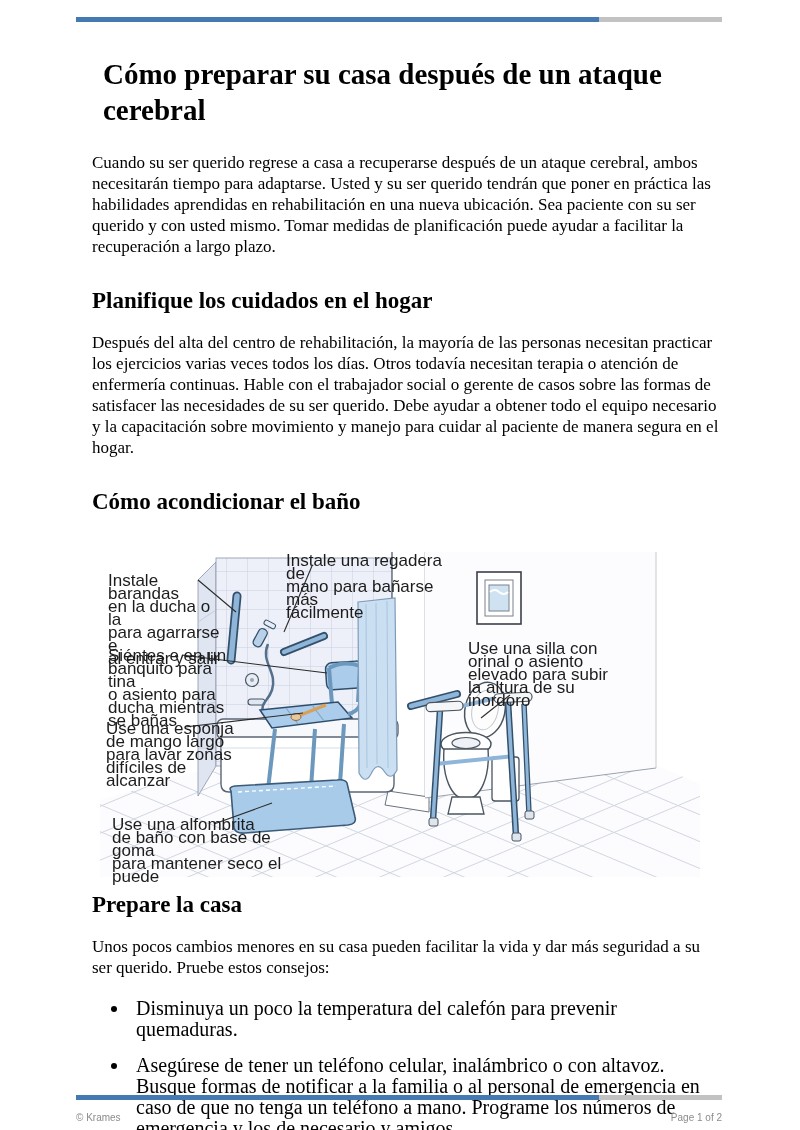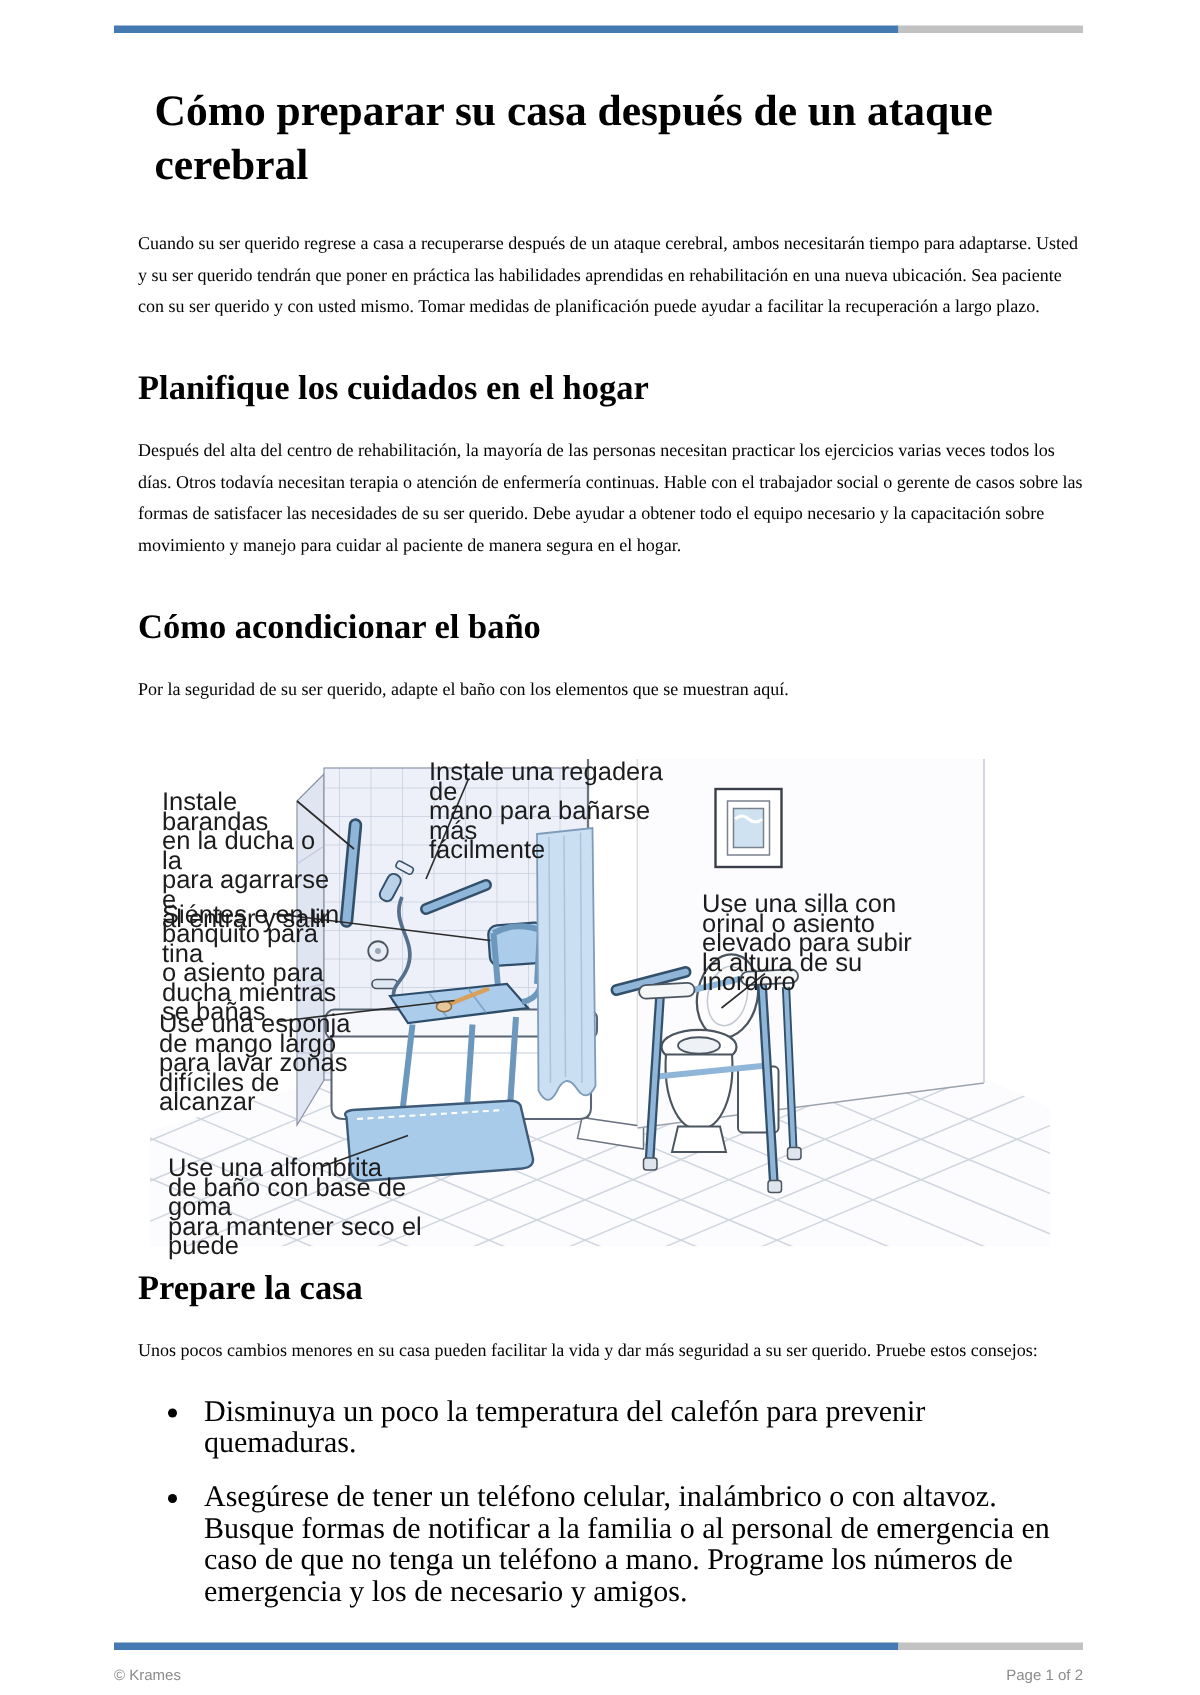--- a/index.html
+++ b/index.html
@@ -21,7 +21,7 @@
     margin:34px 0 0 11px;max-width:560px;
   }
   h2{font-size:23px;line-height:28px;font-weight:bold;margin:30px 0 0 0;}
-  p{font-size:12px;line-height:21px;margin:17px 0 0 0;max-width:632px;}
+  p{font-size:17px;line-height:21px;margin:17px 0 0 0;max-width:632px;}
   p.intro{margin-top:24px;}
   ul{margin:20px 0 0 38px;padding:0;max-width:590px;}
   li{font-size:20px;line-height:21px;margin:0;padding-left:6px;}

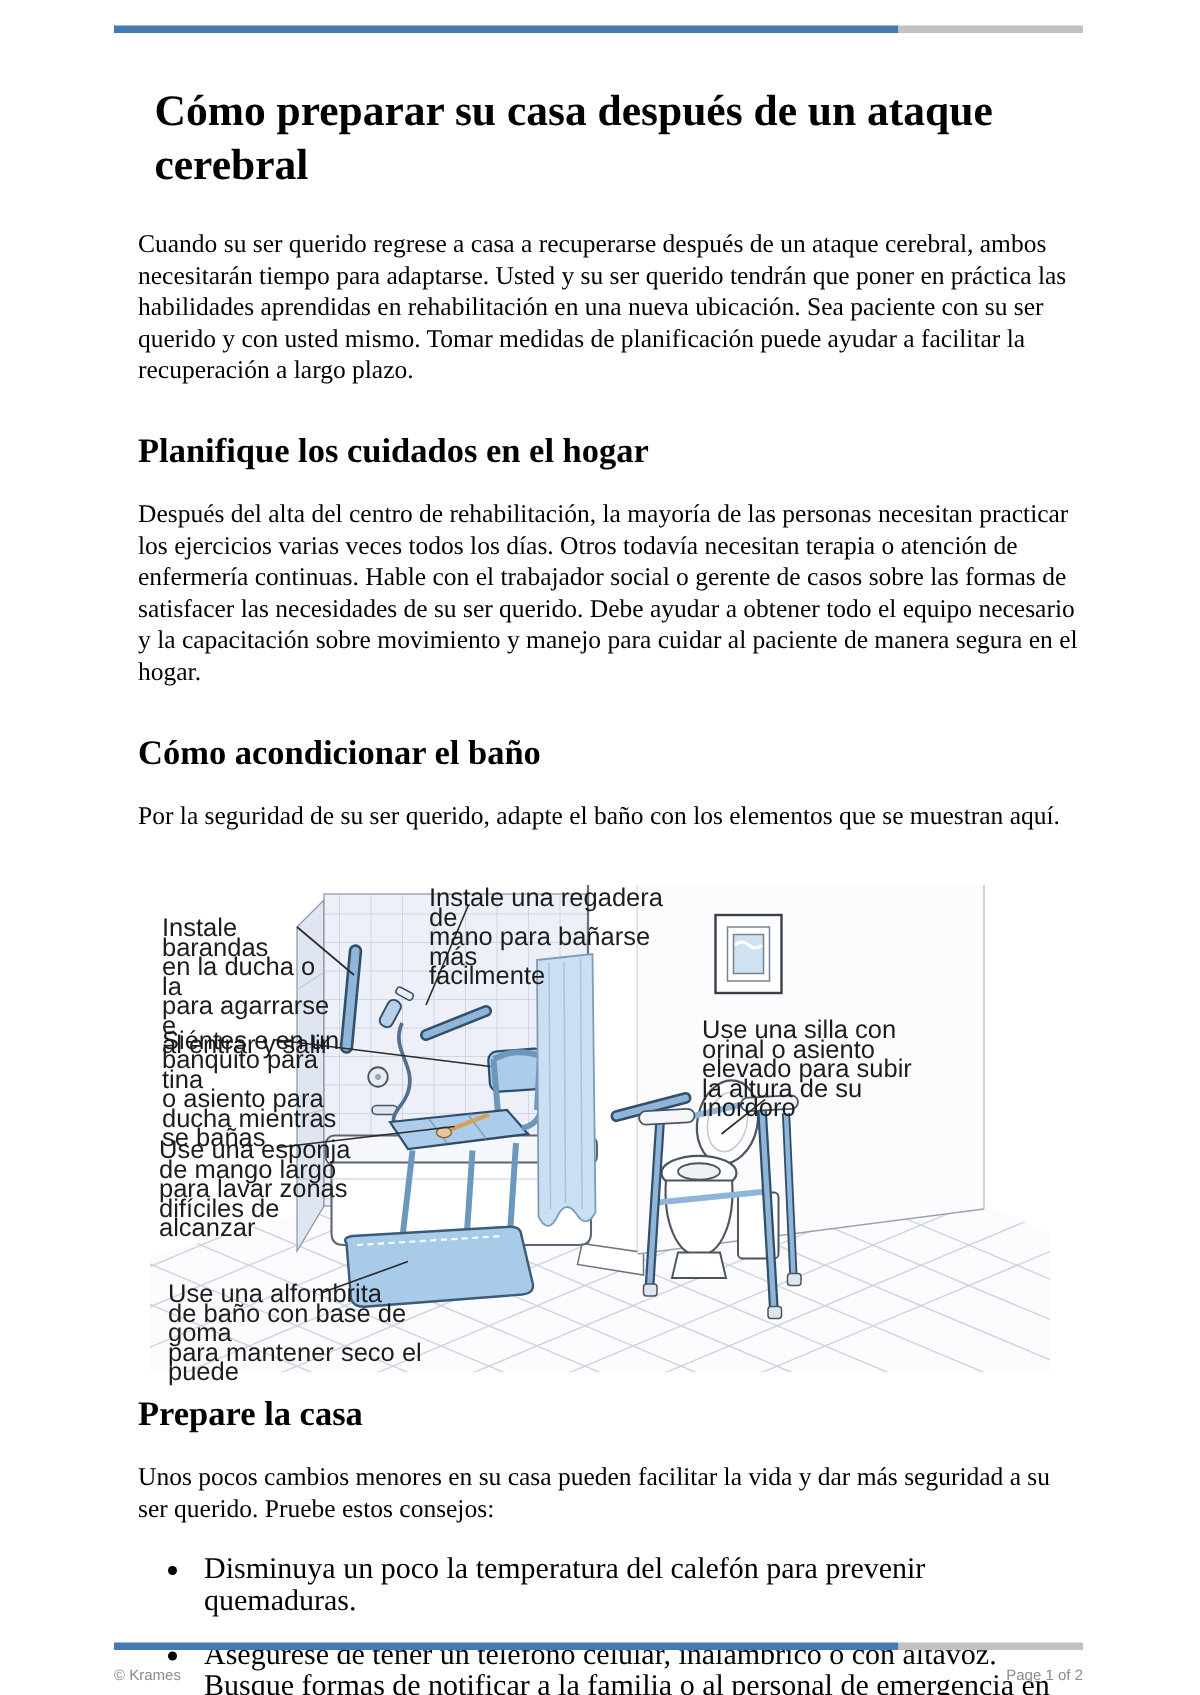--- a/index.html
+++ b/index.html
@@ -65,7 +65,6 @@
     <p>Después del alta del centro de rehabilitación, la mayoría de las personas necesitan practicar los ejercicios varias veces todos los días. Otros todavía necesitan terapia o atención de enfermería continuas. Hable con el trabajador social o gerente de casos sobre las formas de satisfacer las necesidades de su ser querido. Debe ayudar a obtener todo el equipo necesario y la capacitación sobre movimiento y manejo para cuidar al paciente de manera segura en el hogar.</p>
 
     <h2>Cómo acondicionar el baño</h2>
-    <p>Por la seguridad de su ser querido, adapte el baño con los elementos que se muestran aquí.</p>
 
     <div class="figure">
       <svg width="600" height="325" viewBox="0 0 600 325" xmlns="http://www.w3.org/2000/svg">

